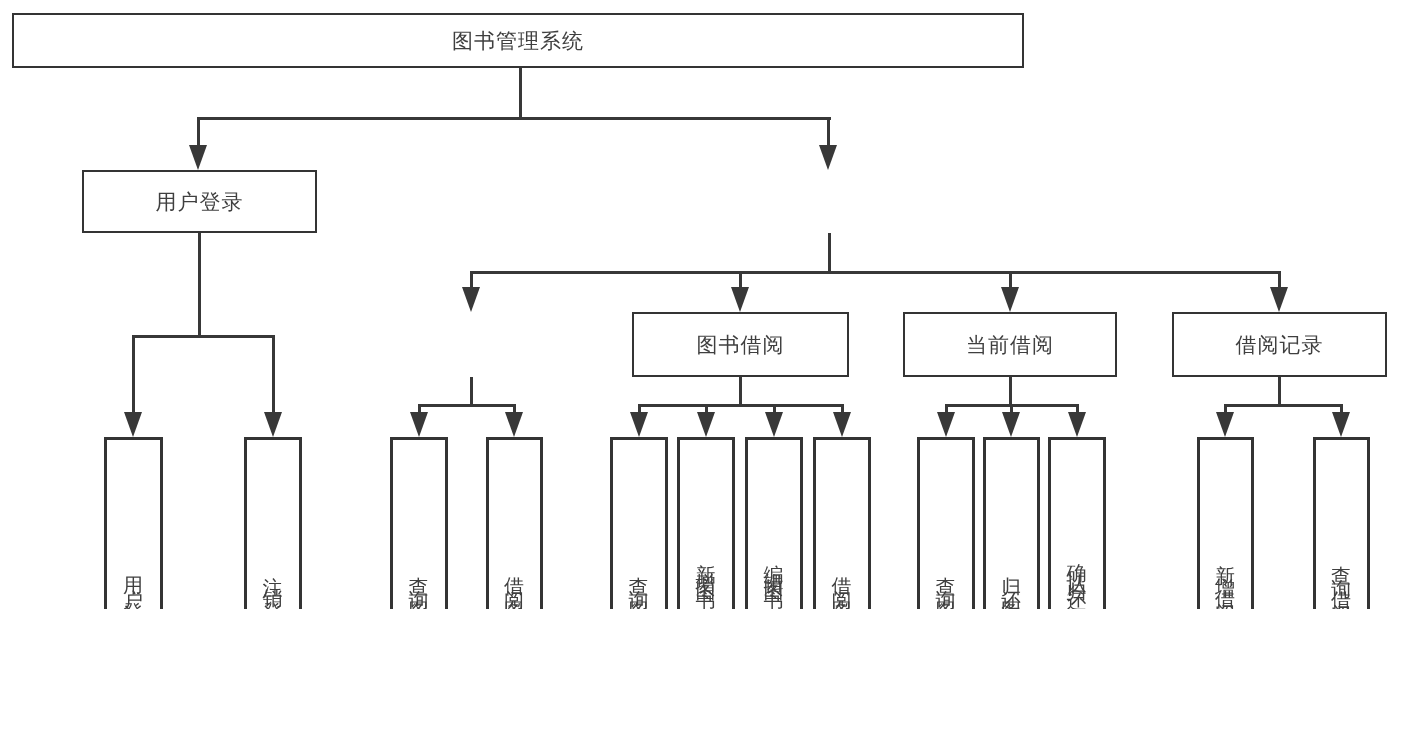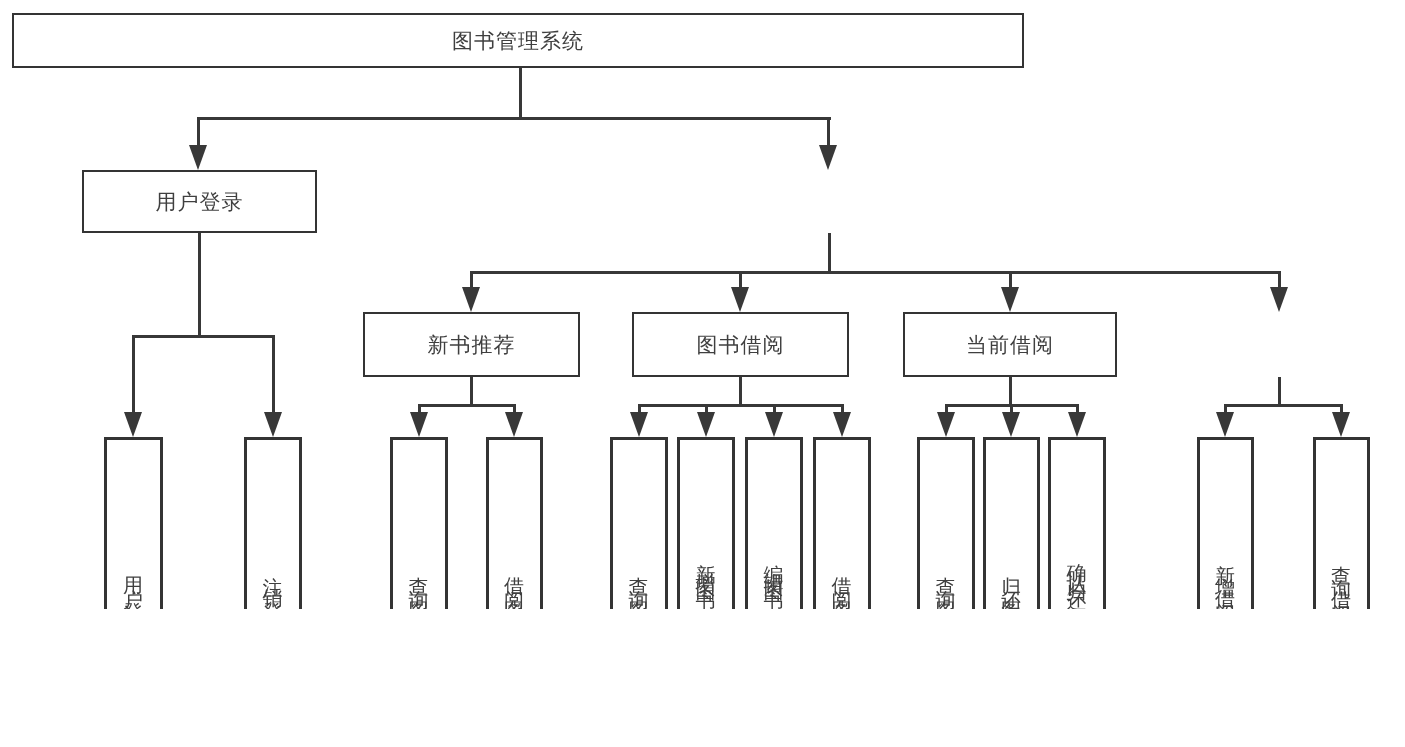--- a/index.html
+++ b/index.html
@@ -68,9 +68,6 @@
   <div class="line" style="left:1278px;top:271px;width:3px;height:17px"></div>
   <div class="arrow" style="left:1270px;top:287px"></div>
 
-  <div class="box" style="left:363px;top:312px;width:217px;height:65px">
-    <span>新书推荐</span>
-  </div>
   <div class="box" style="left:903px;top:312px;width:214px;height:65px">
     <span>当前借阅</span>
   </div>

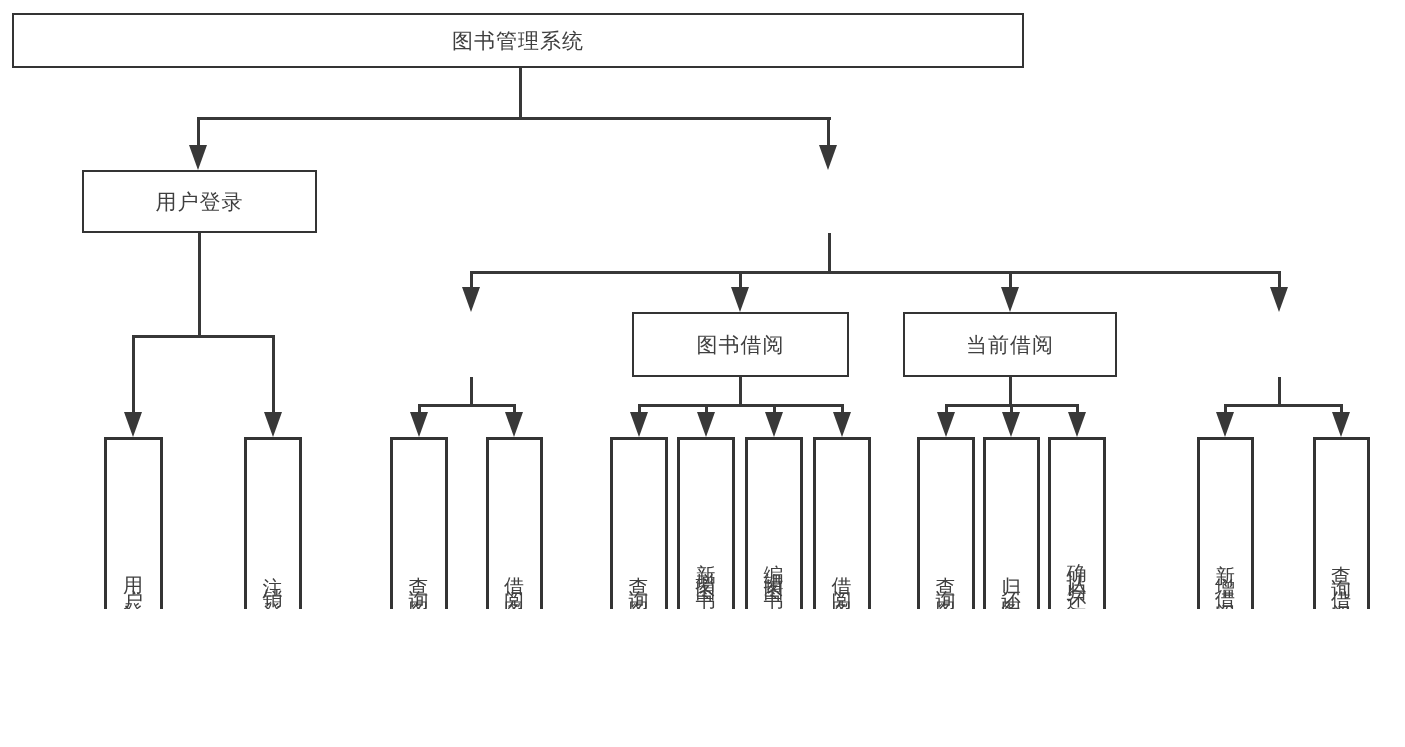--- a/index.html
+++ b/index.html
@@ -73,6 +73,9 @@
   </div>
   <div class="box" style="left:632px;top:312px;width:217px;height:65px">
     <span>图书借阅</span>
+  </div>
+  <div class="box" style="left:1172px;top:312px;width:215px;height:65px">
+    <span>借阅记录</span>
   </div>
 
   <div class="line" style="left:470px;top:377px;width:3px;height:29px"></div>

